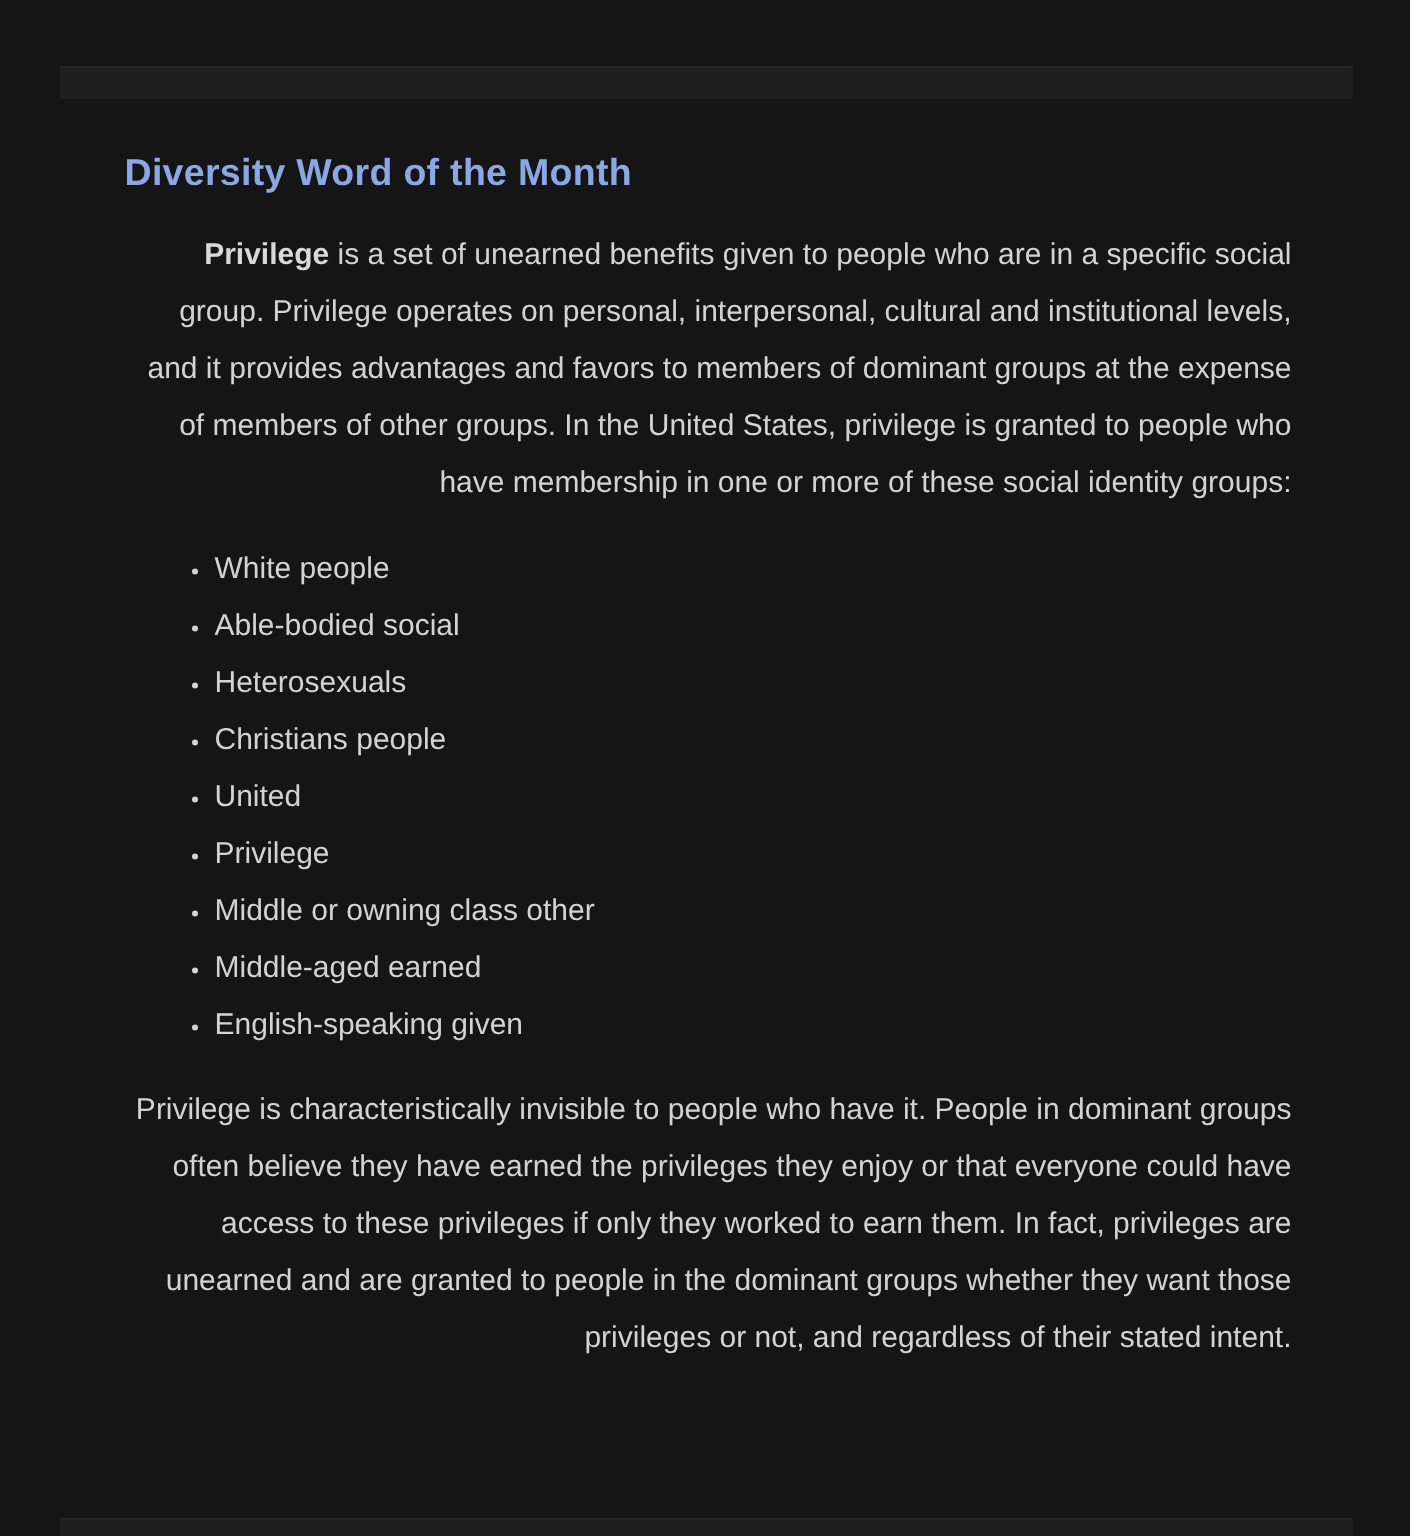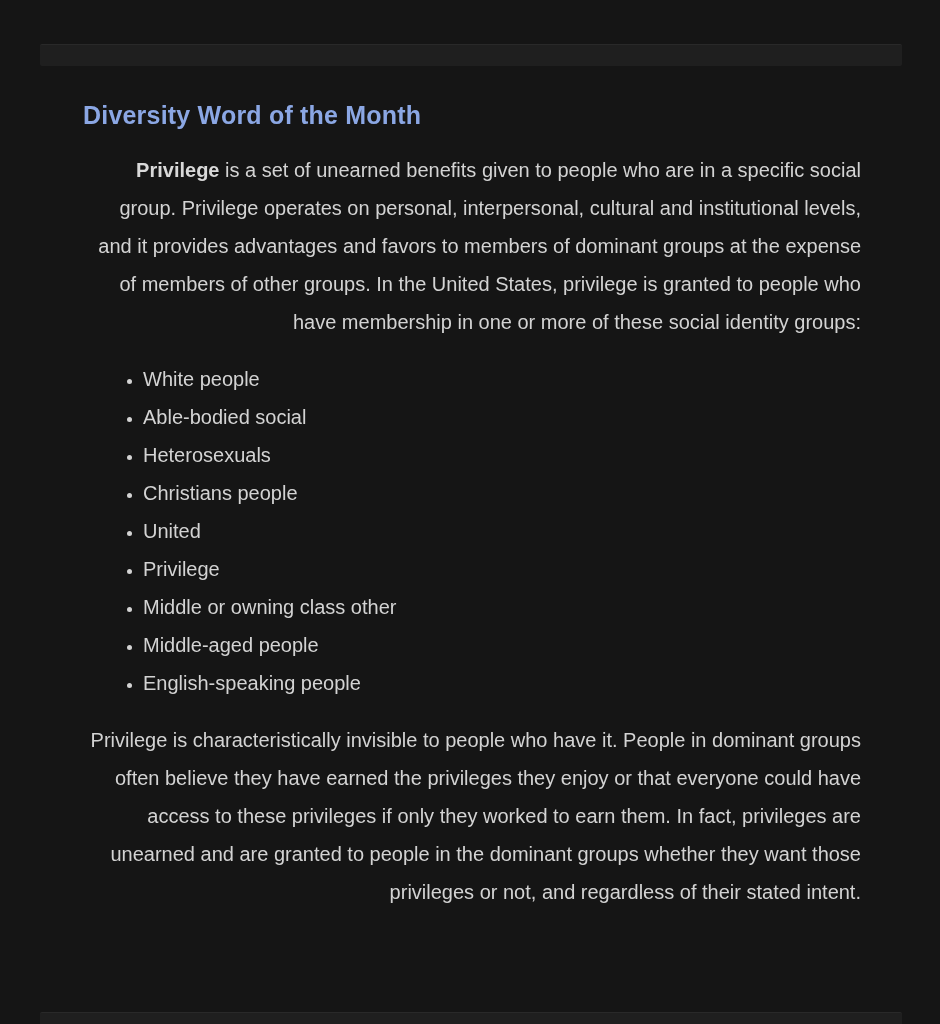--- a/index.html
+++ b/index.html
@@ -99,7 +99,7 @@
 
       <li>Middle or owning class other</li>
 
-      <li>Middle-aged people</li>
+      <li>Middle-aged earned</li>
 
       <li>English-speaking people</li>
     </ul>

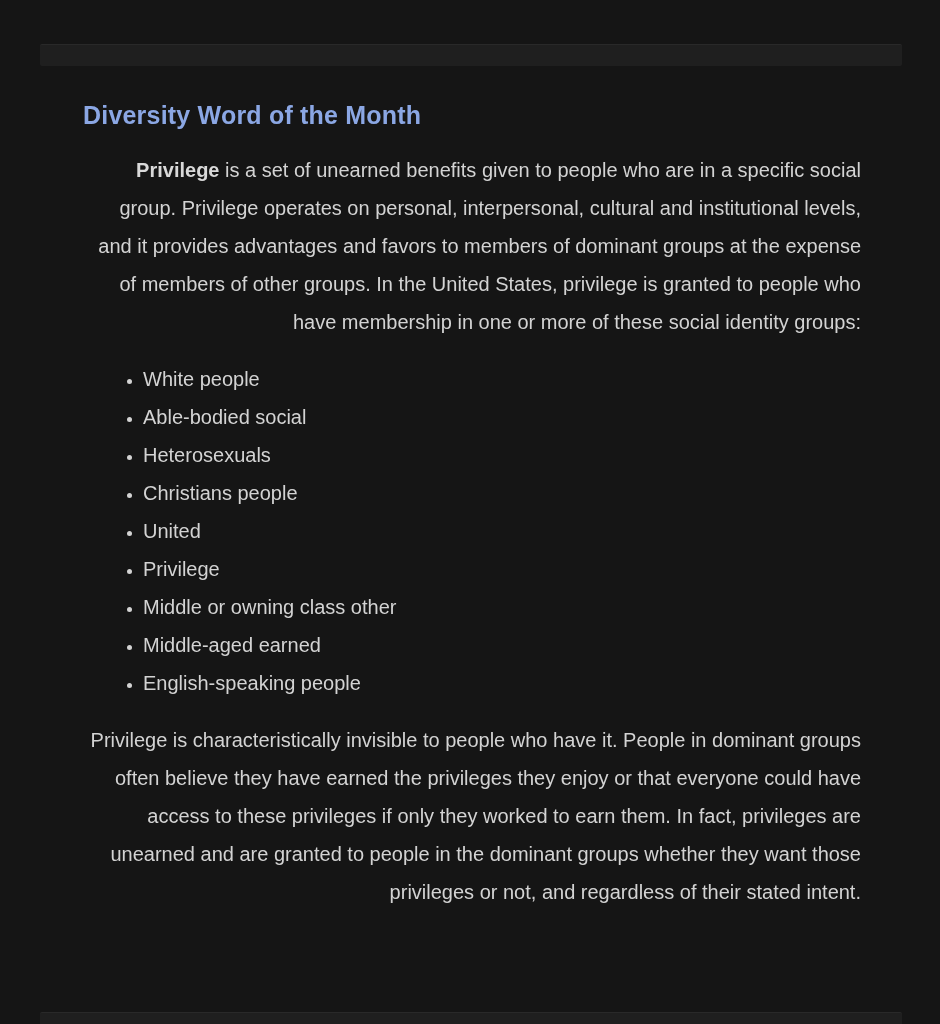--- a/index.html
+++ b/index.html
@@ -101,7 +101,7 @@
 
       <li>Middle-aged earned</li>
 
-      <li>English-speaking people</li>
+      <li>English-speaking given</li>
     </ul>
 
   <p class="body-text">Privilege is characteristically invisible to people who have it. People in dominant groups often believe they have earned the privileges they enjoy or that everyone could have access to these privileges if only they worked to earn them. In fact, privileges are unearned and are granted to people in the dominant groups whether they want those privileges or not, and regardless of their stated intent.</p>

